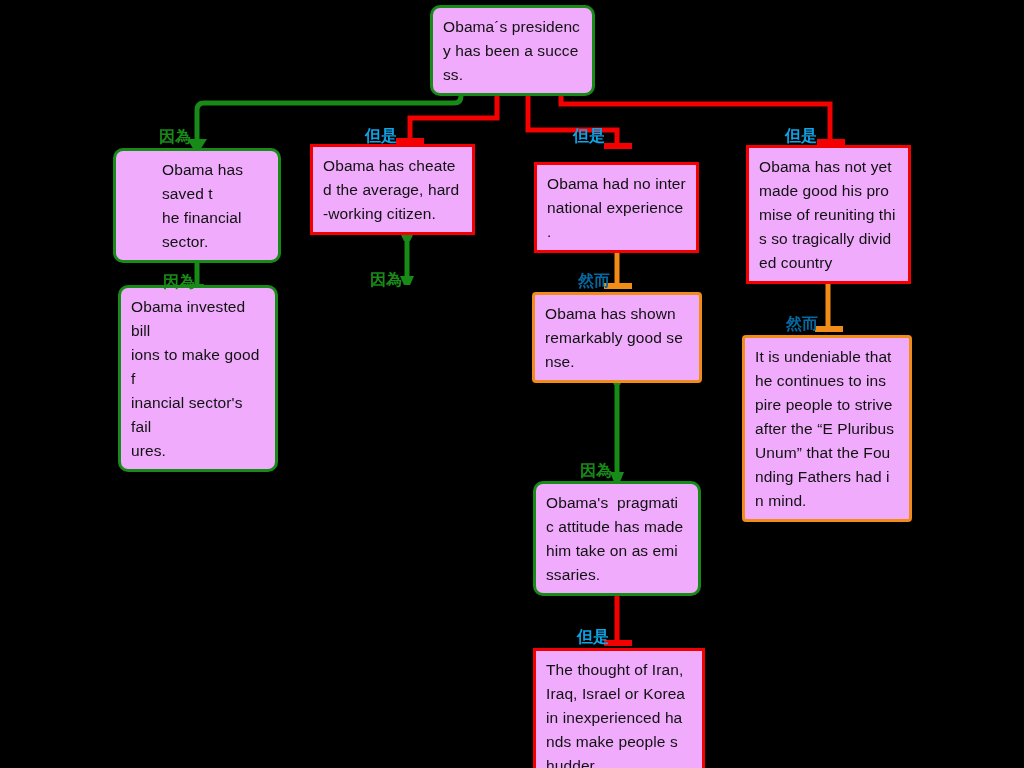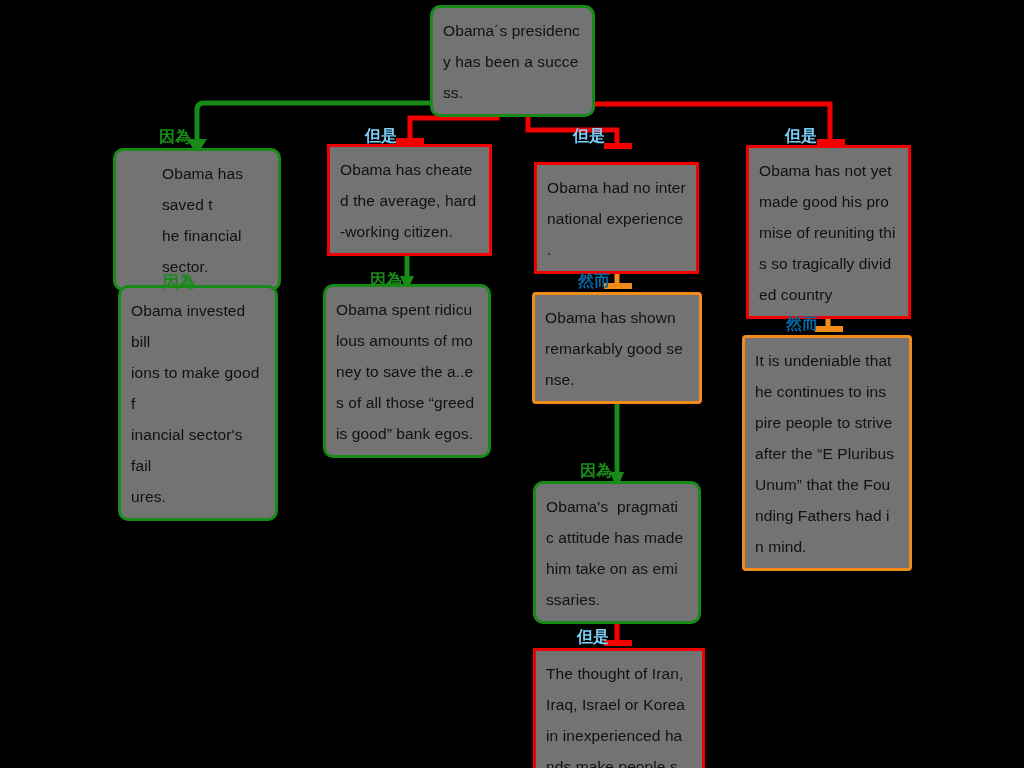--- a/index.html
+++ b/index.html
@@ -11,8 +11,8 @@
   #wires{position:absolute;left:0;top:0;width:1024px;height:768px;}
 
   
-  .node{position:absolute;background:#737373;box-sizing:border-box;
-        color:#111;font-size:15.5px;line-height:31px;
+  .node{position:absolute;background:#f0abfc;box-sizing:border-box;
+        color:#111;font-size:15.5px;line-height:24px;
         padding:7px 9px 6px 10px;letter-spacing:.1px;}
   .node.green{border:3px solid #188a18;border-radius:10px;}
   .node.red{border:3px solid #f40000;border-radius:0;}

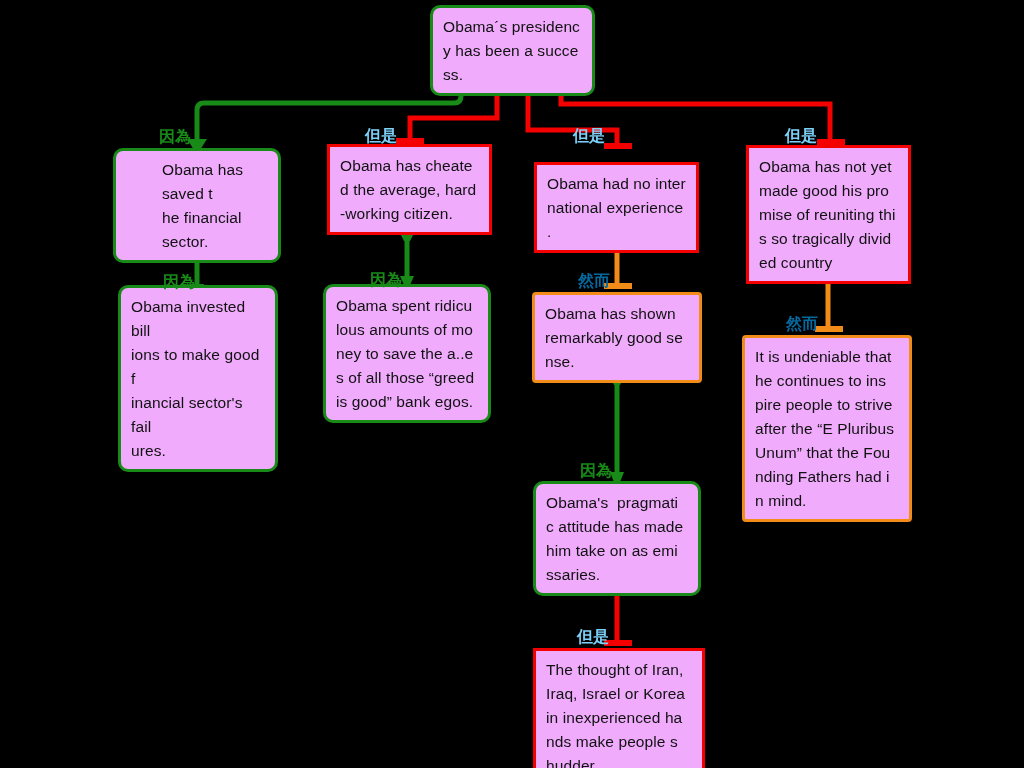--- a/index.html
+++ b/index.html
@@ -23,7 +23,7 @@
   .rel{position:absolute;font-size:16px;font-weight:bold;line-height:12px;
        font-family:"DejaVu Sans",sans-serif;letter-spacing:0;}
   .rel.green{color:#188a18;}
-  .rel.red{color:#7dd3fc;}
+  .rel.red{color:#0ea5e9;}
   .rel.orange{color:#0369a1;}
 </style>
 </head>

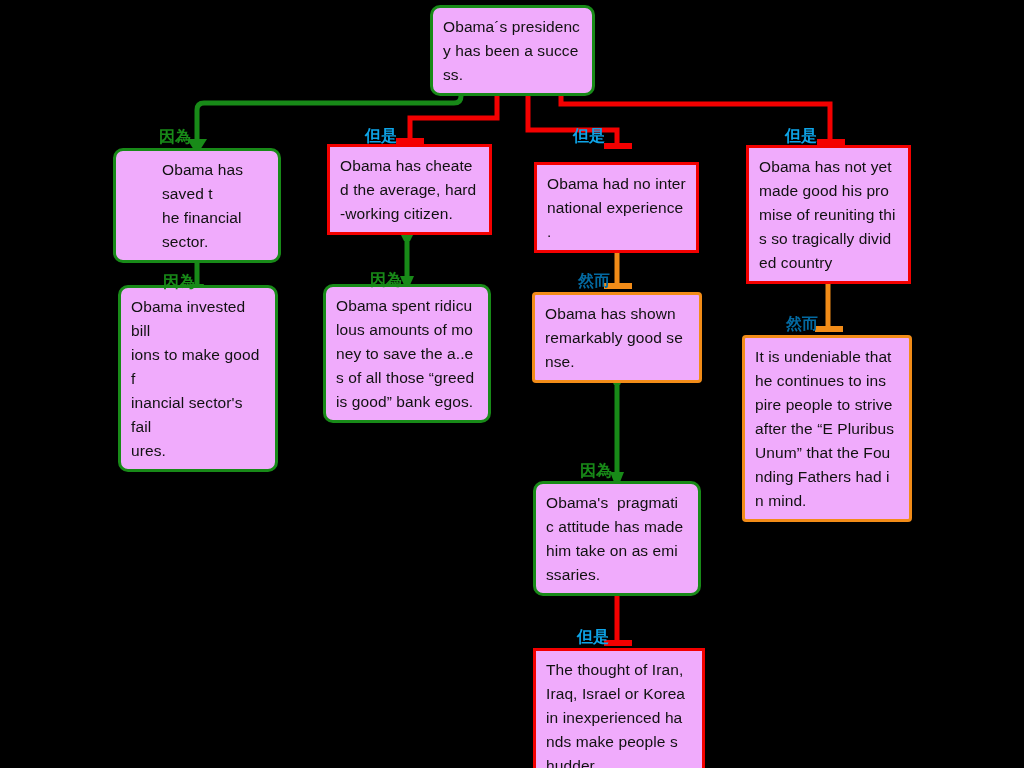--- a/index.html
+++ b/index.html
@@ -118,7 +118,7 @@
 ures.</span>
   </div>
 
-  <div class="node red" style="left:327px;top:144px;width:165px;">
+  <div class="node red" style="left:310px;top:144px;width:165px;">
     <span class="txt">Obama has cheate
 d the average, hard
 -working citizen.</span>

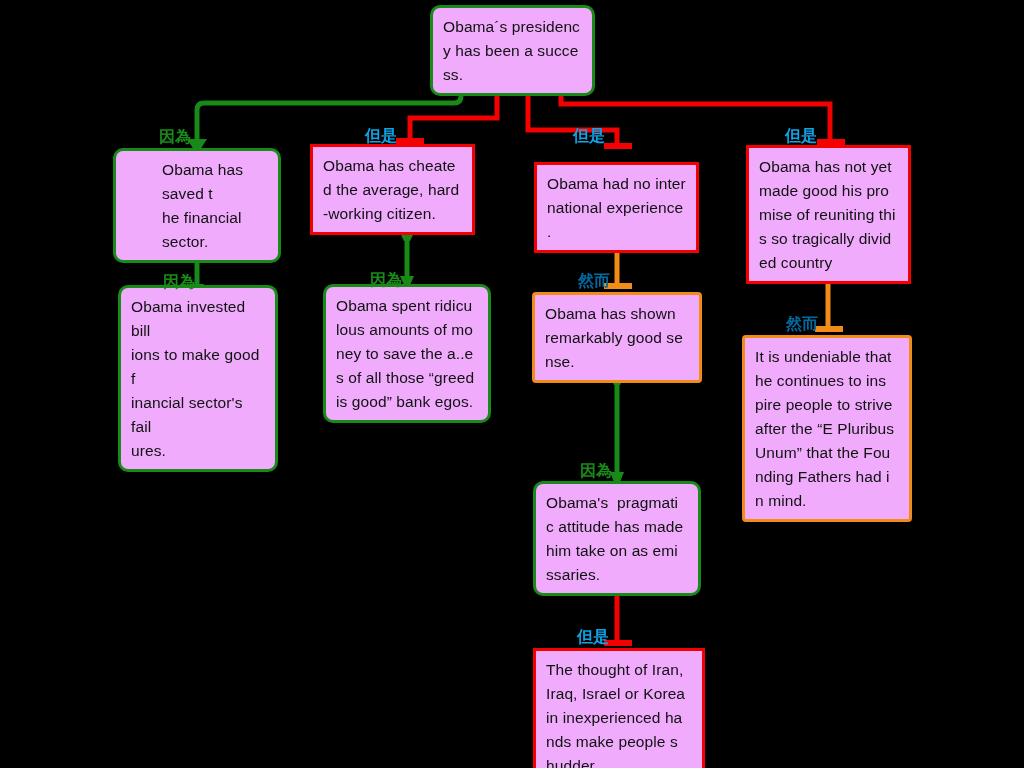--- a/index.html
+++ b/index.html
@@ -124,13 +124,6 @@
 -working citizen.</span>
   </div>
 
-  <div class="node green" style="left:323px;top:284px;width:168px;">
-    <span class="txt">Obama spent ridicu
-lous amounts of mo
-ney to save the a..e
-s of all those “greed
-is good” bank egos.</span>
-  </div>
 
   <div class="node red" style="left:534px;top:162px;width:165px;">
     <span class="txt">Obama had no inter

